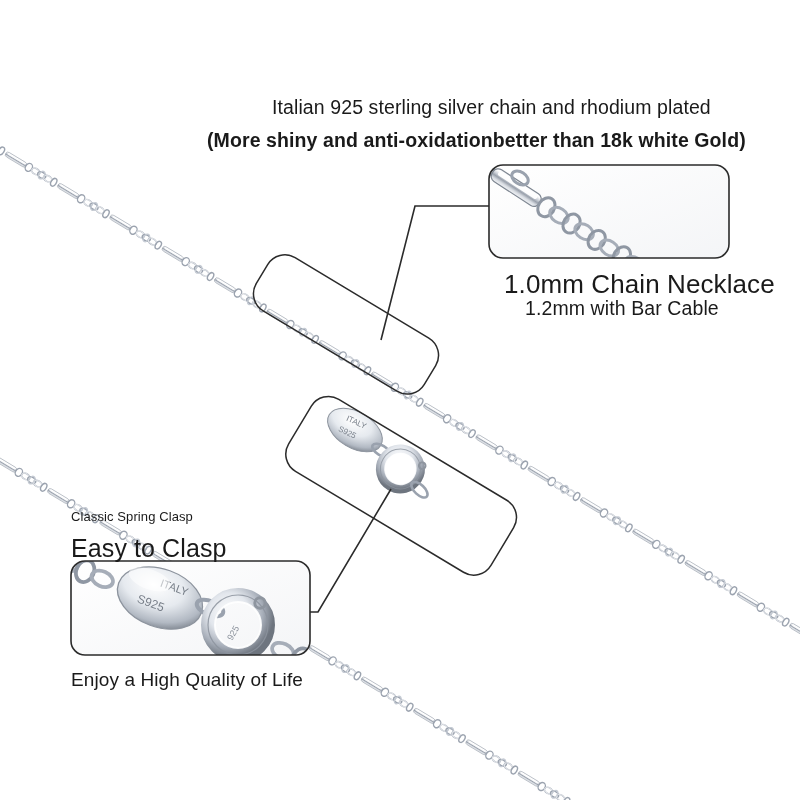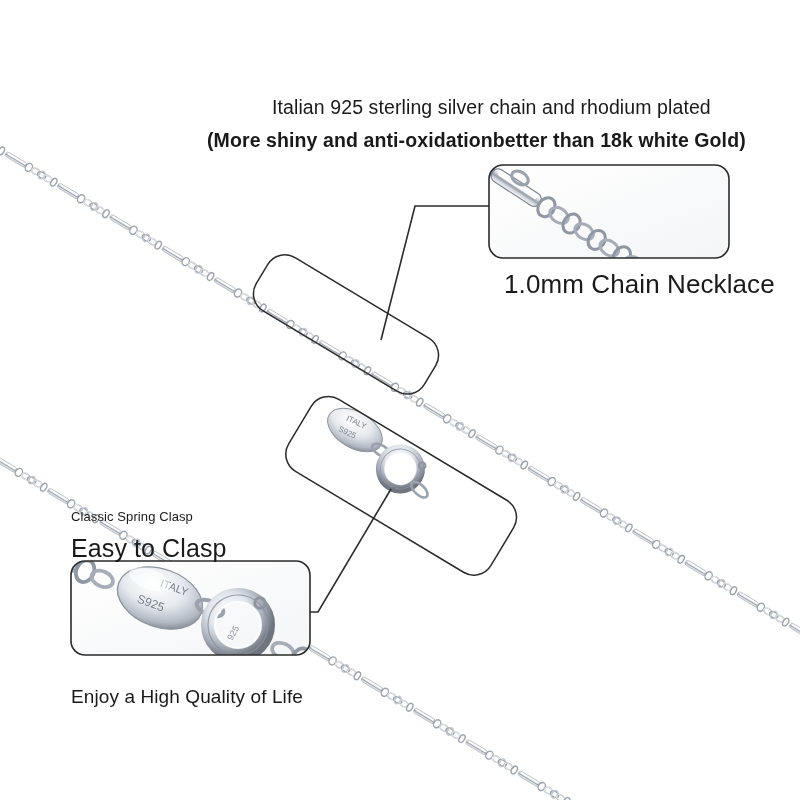--- a/index.html
+++ b/index.html
@@ -251,6 +251,7 @@
 
   <div class="txt" id="spec-1">1.0mm Chain Necklace</div>
 
+  <div class="txt" id="spec-2">1.2mm with Bar Cable</div>
 
   <div class="txt" id="clasp-1">Classic Spring Clasp</div>
 

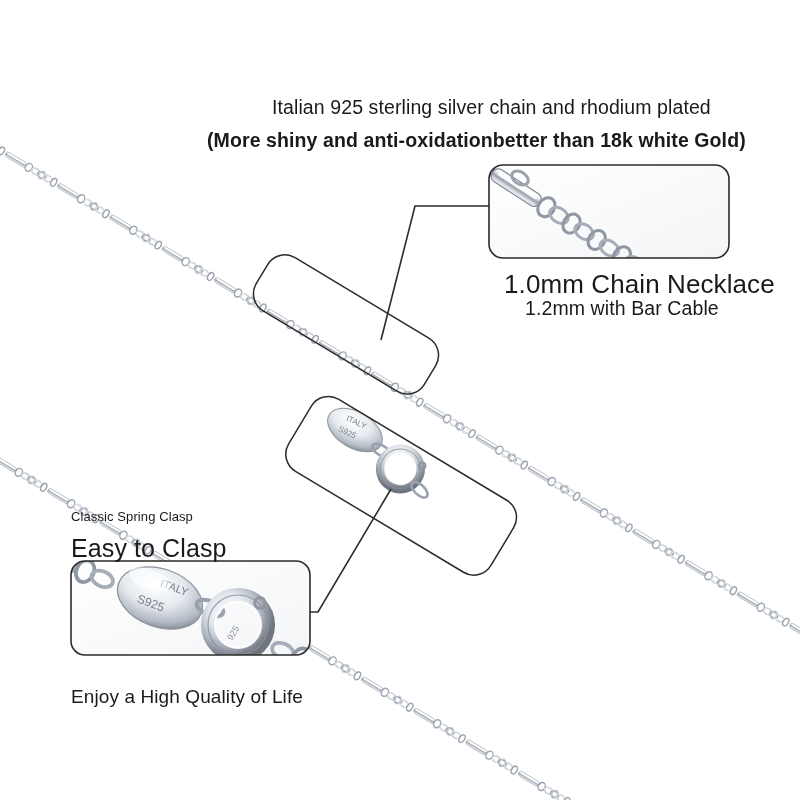--- a/index.html
+++ b/index.html
@@ -68,7 +68,6 @@
     left: 71px;
     top: 669px;
     font-size: 19px;
-    margin-top: 17px;
   }
 </style>
 </head>

